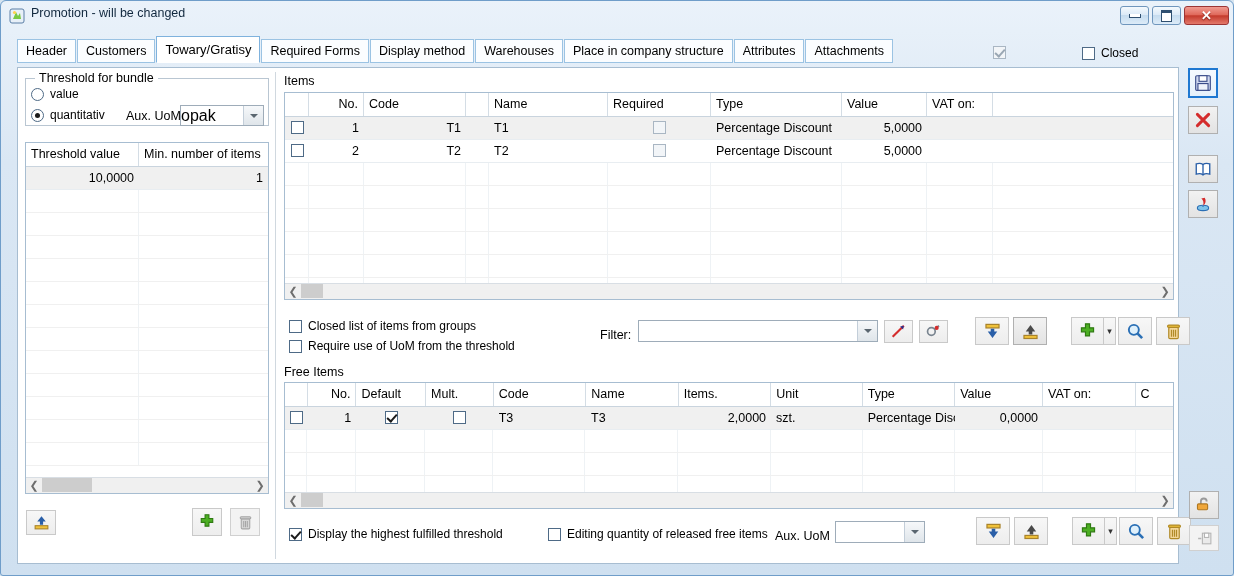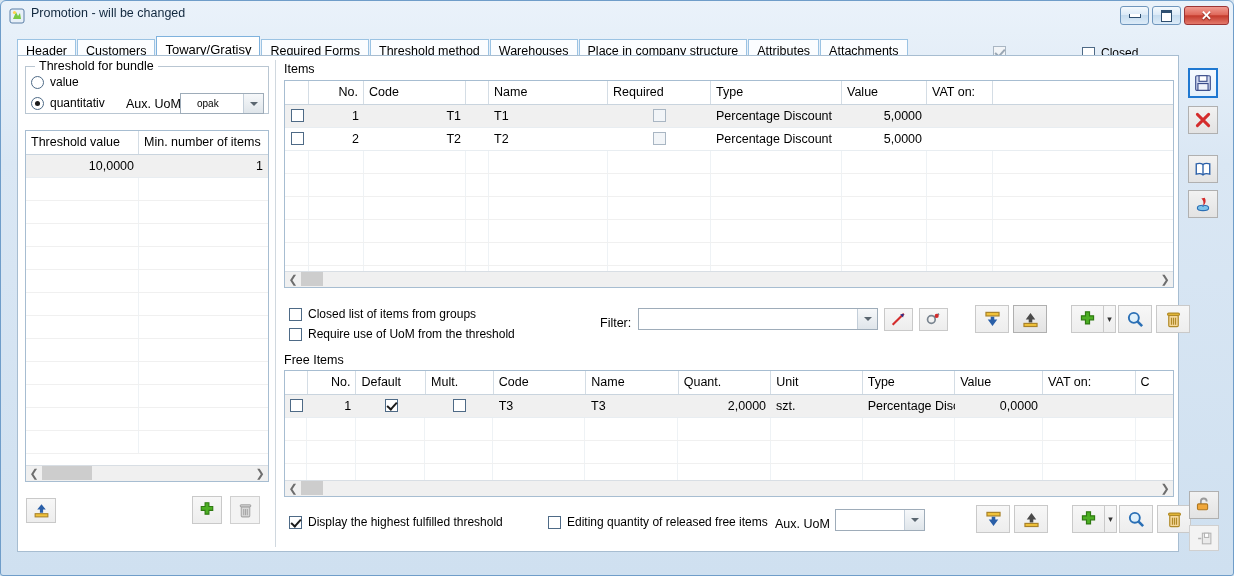--- a/index.html
+++ b/index.html
@@ -125,7 +125,7 @@
     <div class="tab">Customers</div>
     <div class="tab active">Towary/Gratisy</div>
     <div class="tab">Required Forms</div>
-    <div class="tab">Threshold method</div>
+    <div class="tab">Display method</div>
     <div class="tab">Warehouses</div>
     <div class="tab">Place in company structure</div>
     <div class="tab">Attributes</div>

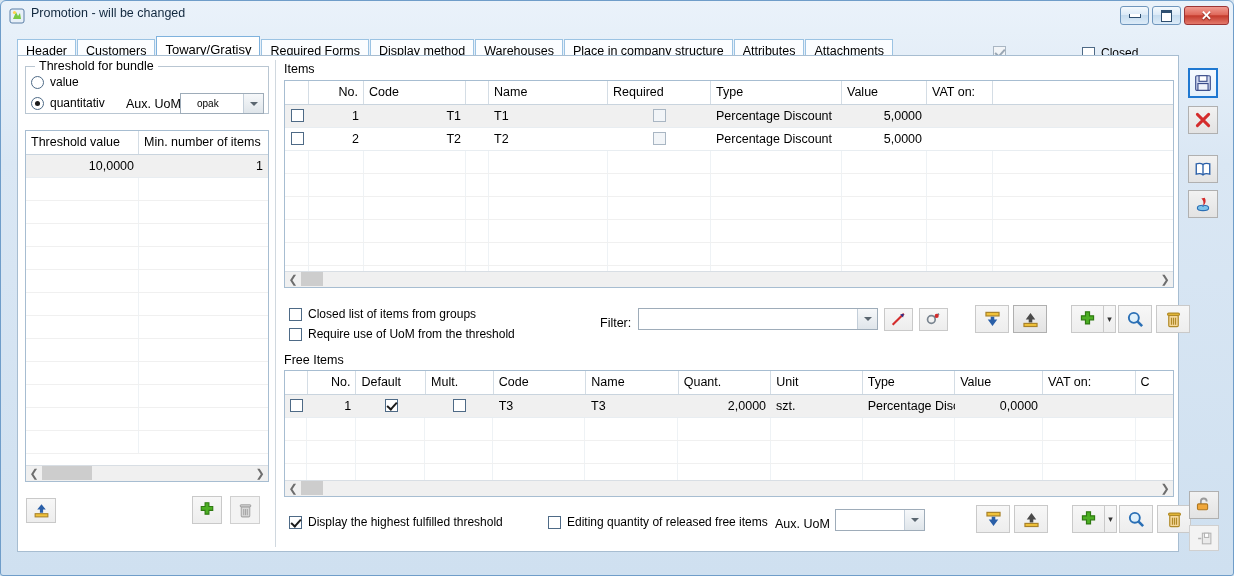--- a/index.html
+++ b/index.html
@@ -50,7 +50,7 @@
   .chkrow{display:flex;align-items:center;gap:6px;white-space:nowrap;}
   .chkrow.dis span{color:#8d8d8d;}
   
-  .content{position:absolute;left:16px;top:54px;width:1162px;height:497px;
+  .content{position:absolute;left:16px;top:66px;width:1162px;height:497px;
      background:#fff;border:1px solid #a7bdd1;box-sizing:border-box;}
   
   .group{position:absolute;box-sizing:border-box;border:1px solid #b9c6d2;}

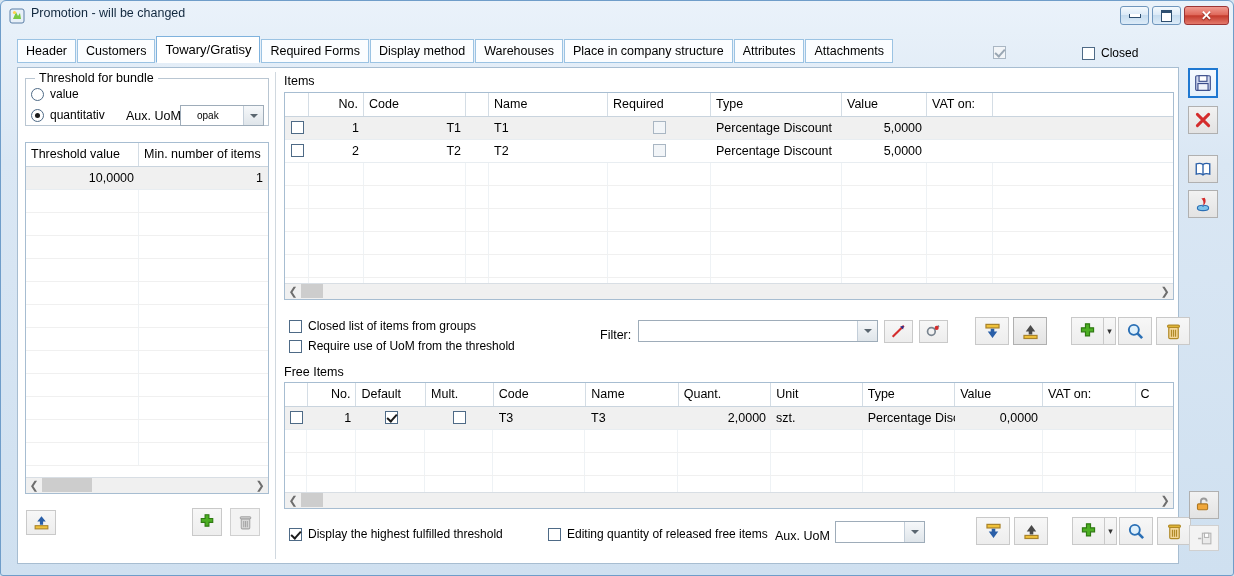--- a/index.html
+++ b/index.html
@@ -59,7 +59,7 @@
       border:1px solid #4e6a86;background:#fff;position:relative;vertical-align:-2px;}
   .radio.on::after{content:"";position:absolute;left:3px;top:3px;width:5px;height:5px;border-radius:50%;background:#1b1b1b;}
   .combo{box-sizing:border-box;border:1px solid #9eacb9;background:#fff;display:flex;align-items:center;}
-  .combo .val{flex:1;padding-left:16px;font-size:10px;white-space:nowrap;overflow:hidden;}
+  .combo .val{flex:1;padding-left:0;font-size:16px;white-space:nowrap;overflow:hidden;}
   .combo .arrow{width:19px;align-self:stretch;border-left:1px solid #c3ced9;
       background:linear-gradient(180deg,#f6f8fa,#dfe5ea);display:flex;align-items:center;justify-content:center;}
   .caret{width:0;height:0;border-left:4px solid transparent;border-right:4px solid transparent;border-top:4px solid #5a6670;}

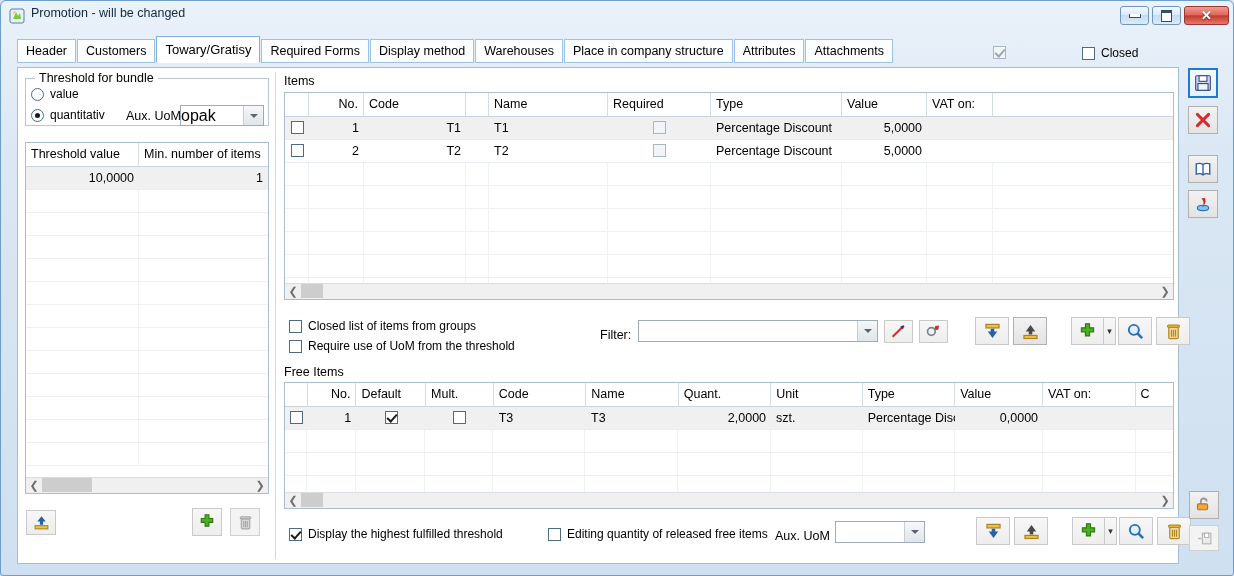--- a/index.html
+++ b/index.html
@@ -444,7 +444,7 @@
         <div class="gh" style="width:73px;">Mult.</div>
         <div class="gh" style="width:100px;">Code</div>
         <div class="gh" style="width:100px;">Name</div>
-        <div class="gh" style="width:100px;">Quant.</div>
+        <div class="gh" style="width:100px;">Items.</div>
         <div class="gh" style="width:99px;">Unit</div>
         <div class="gh" style="width:100px;">Type</div>
         <div class="gh" style="width:95px;">Value</div>

